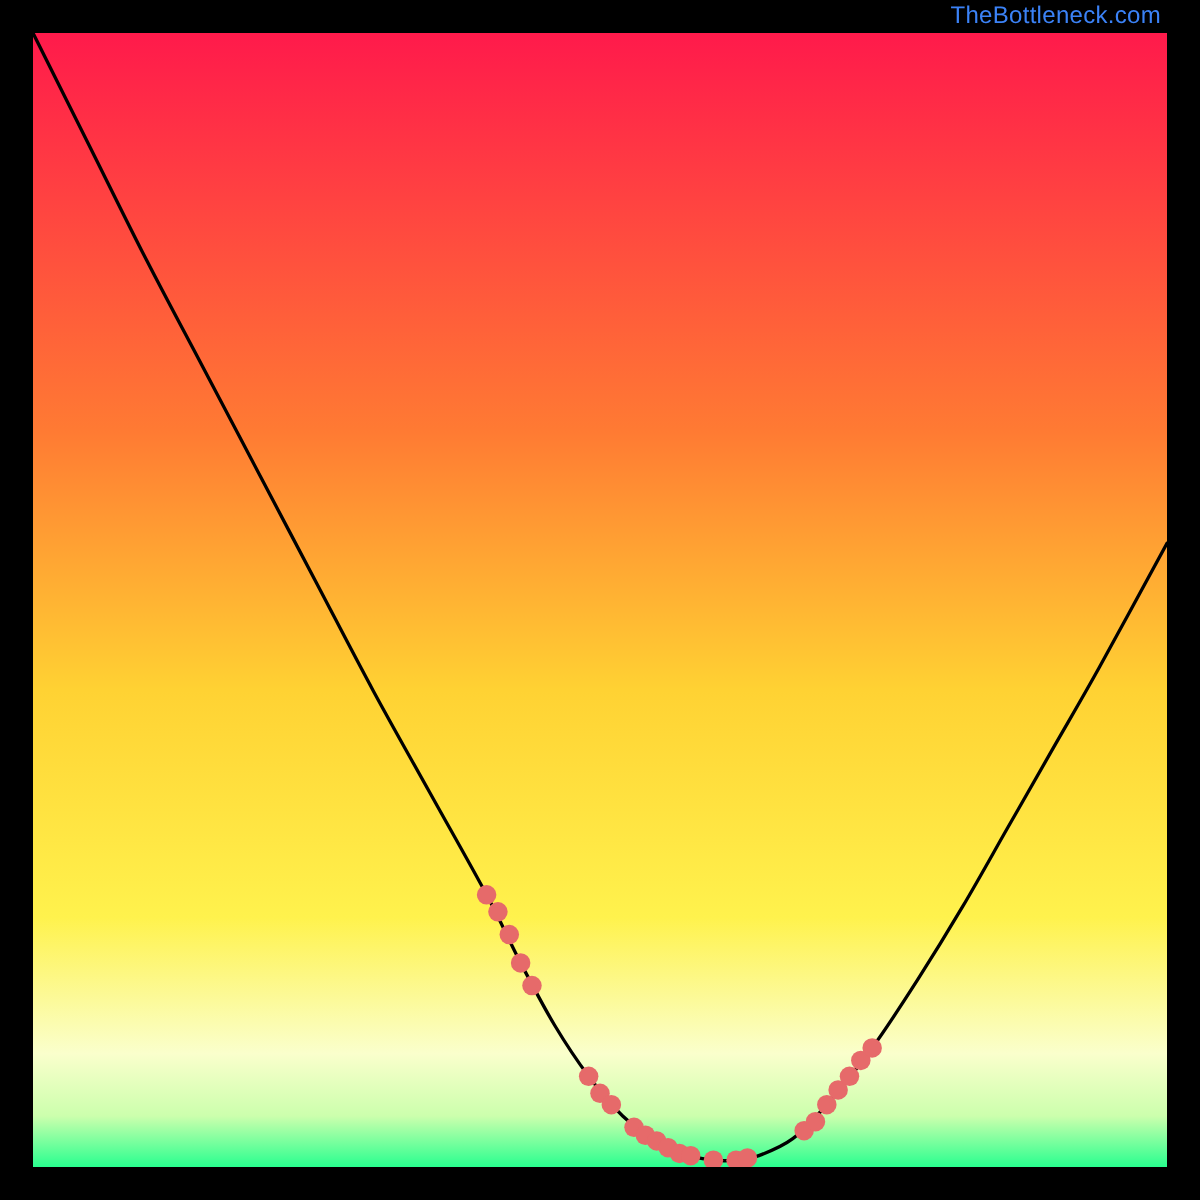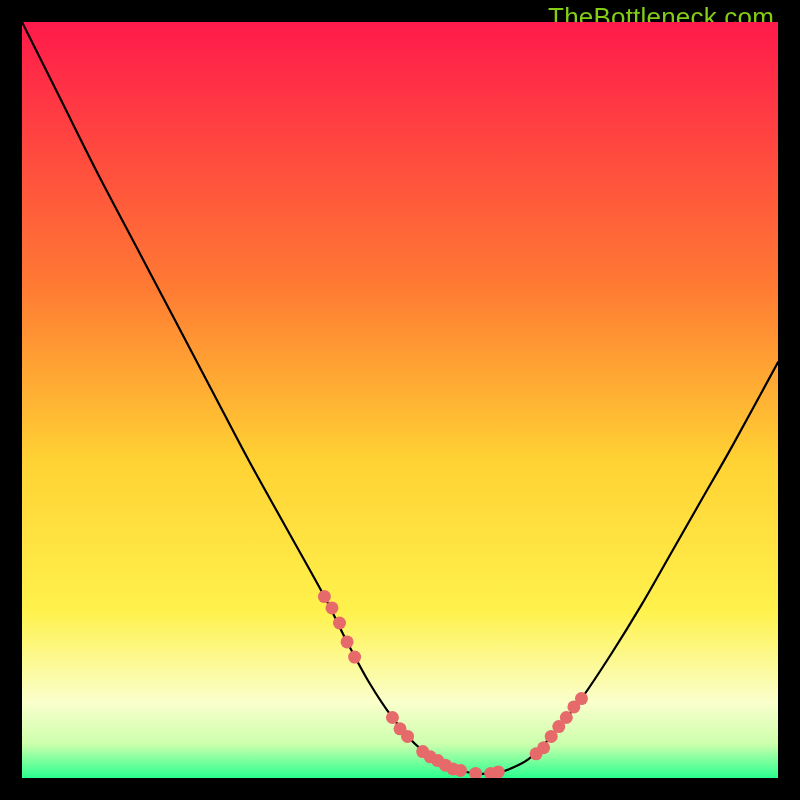--- a/index.html
+++ b/index.html
@@ -30,8 +30,8 @@
     position: absolute;
     top: 2px;
     right: 26px;
-    color: #84cc16;
-    font-size: 26px;
+    color: #3b82f6;
+    font-size: 16px;
     font-weight: 500;
     letter-spacing: 0.2px;
   }

